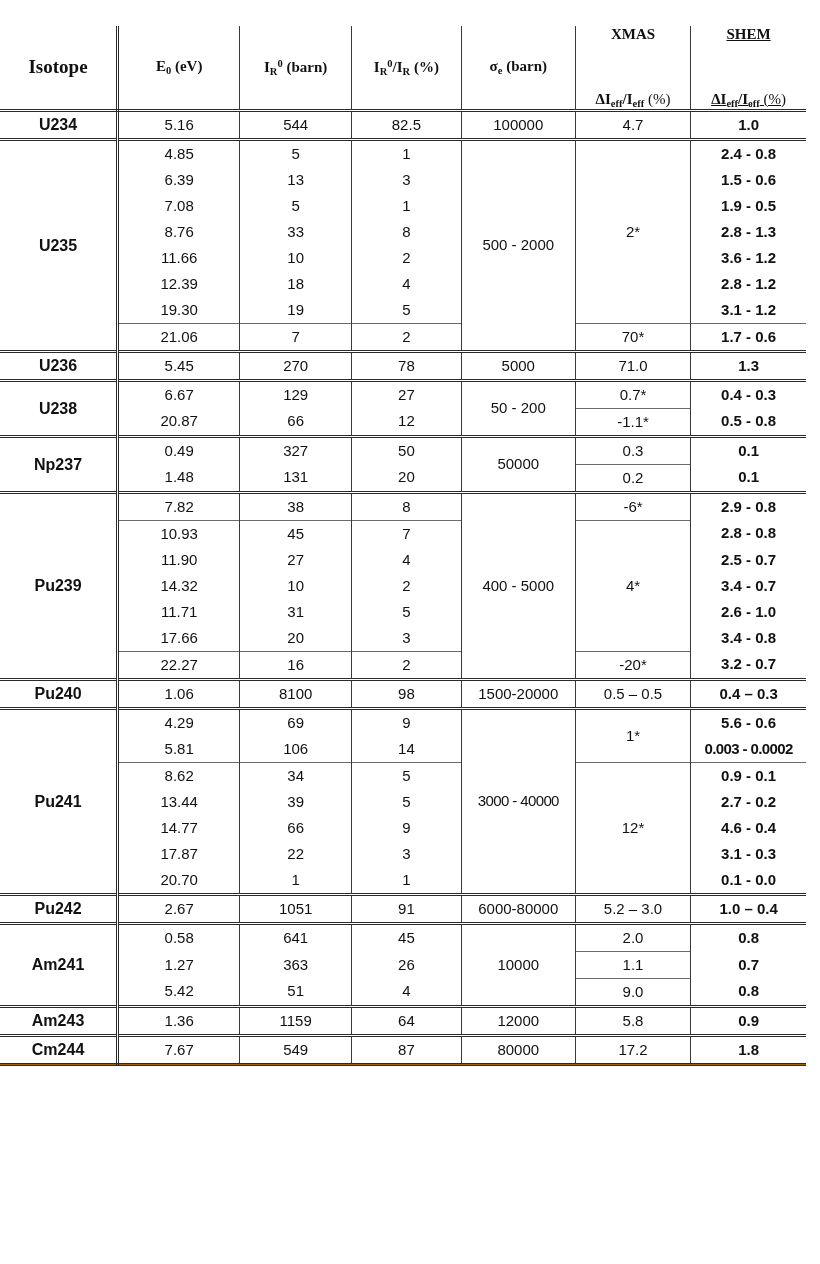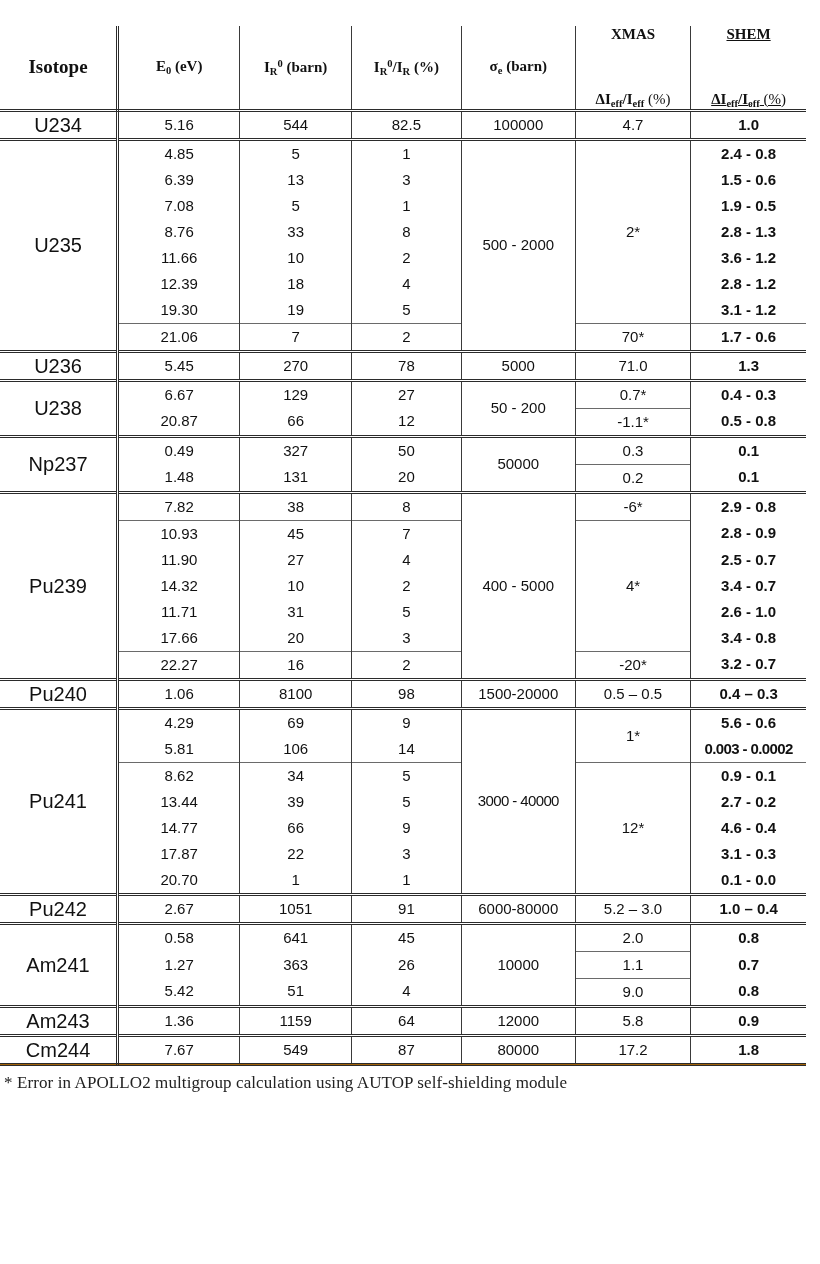--- a/index.html
+++ b/index.html
@@ -74,8 +74,8 @@
     height:26px;
   }
   tbody td.iso{
-    font-weight:normal;
-    font-size:20px;
+    font-weight:bold;
+    font-size:16px;
     border-left:none;
     border-right:3px double #2b2b2b;
   }

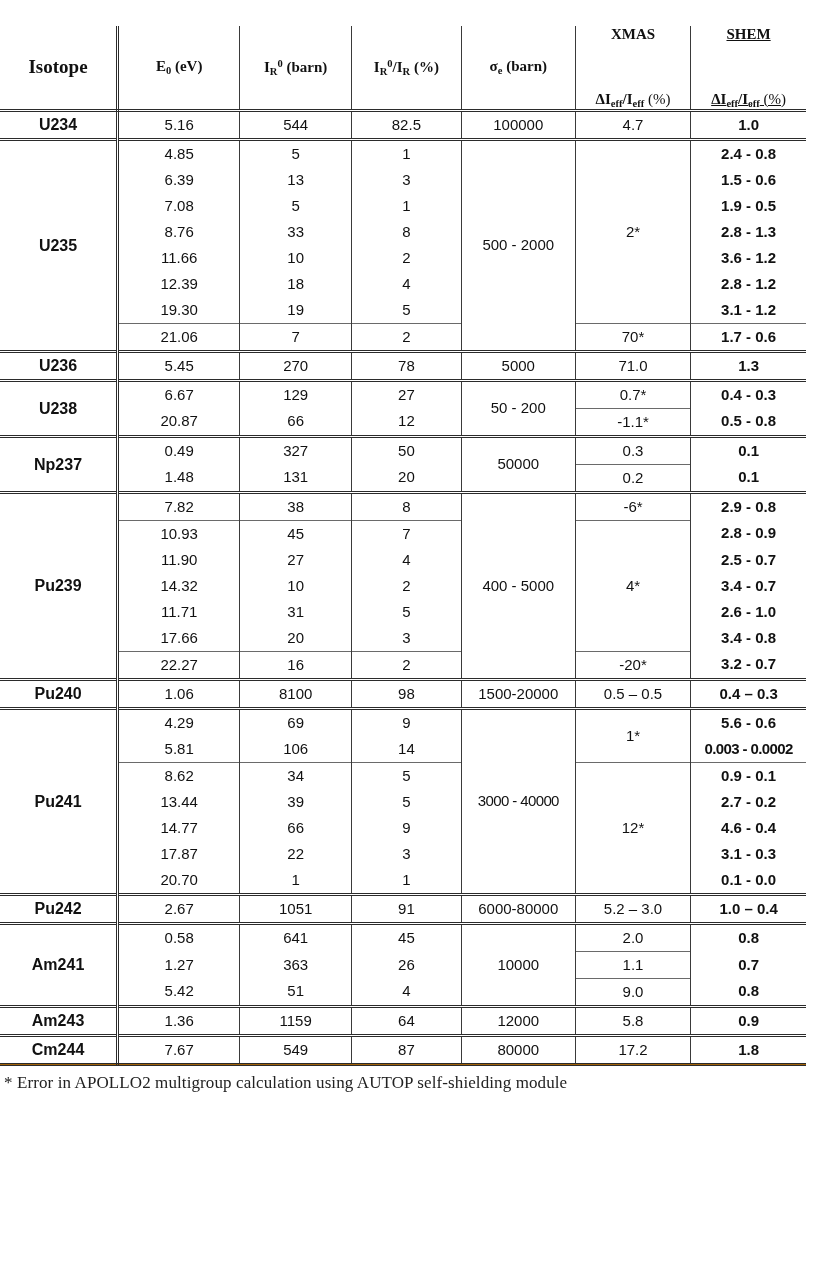--- a/index.html
+++ b/index.html
@@ -257,7 +257,7 @@
           <td class="rule-top">45</td>
           <td class="rule-top">7</td>
           <td rowspan="5" class="rule-top">4*</td>
-          <td class="last">2.8 - 0.9</td>
+          <td class="last">2.8 - 0.8</td>
         </tr>
         <tr>
           <td>11.90</td>

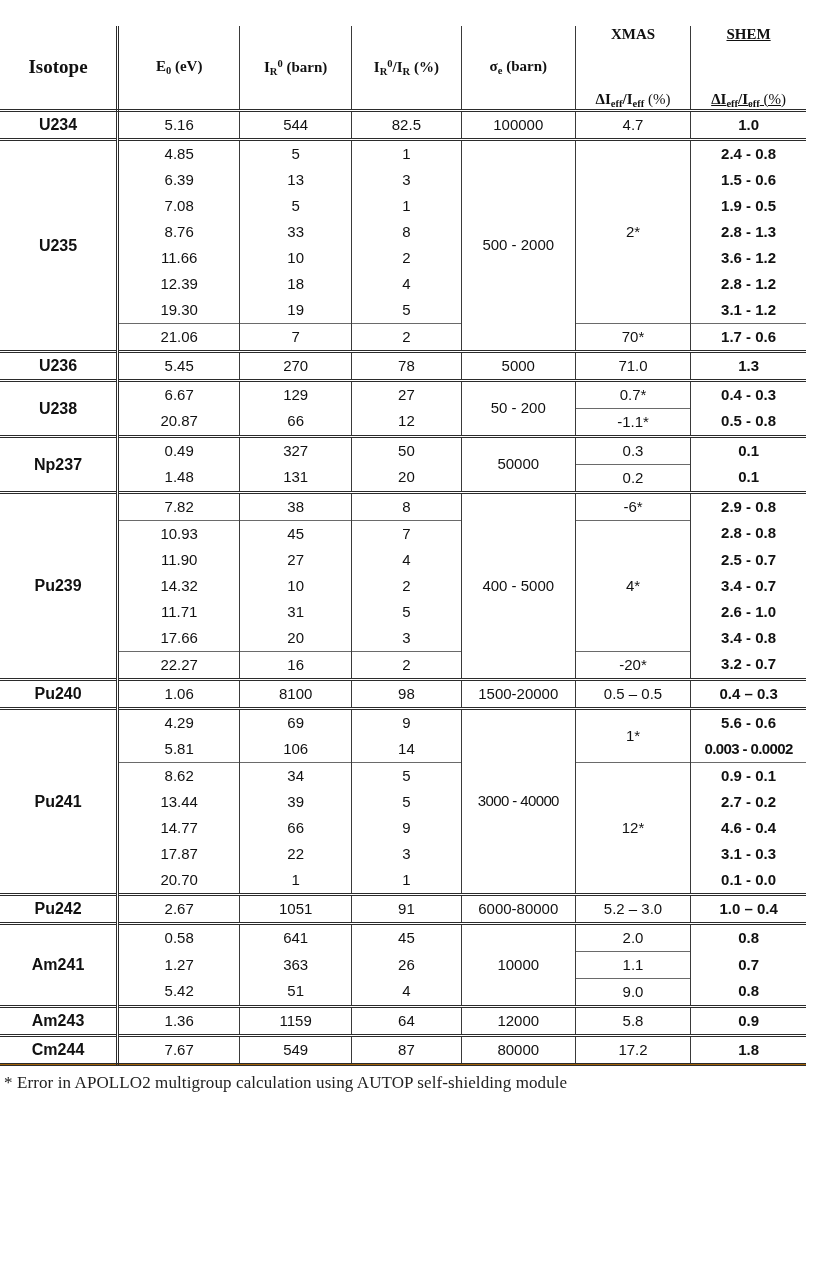--- a/index.html
+++ b/index.html
@@ -398,7 +398,6 @@
       </tbody>
   </table>
 
-  <div class="footnote">* Error in APOLLO2 multigroup calculation using AUTOP self-shielding module</div>
 </div>
 
 </body></html>

